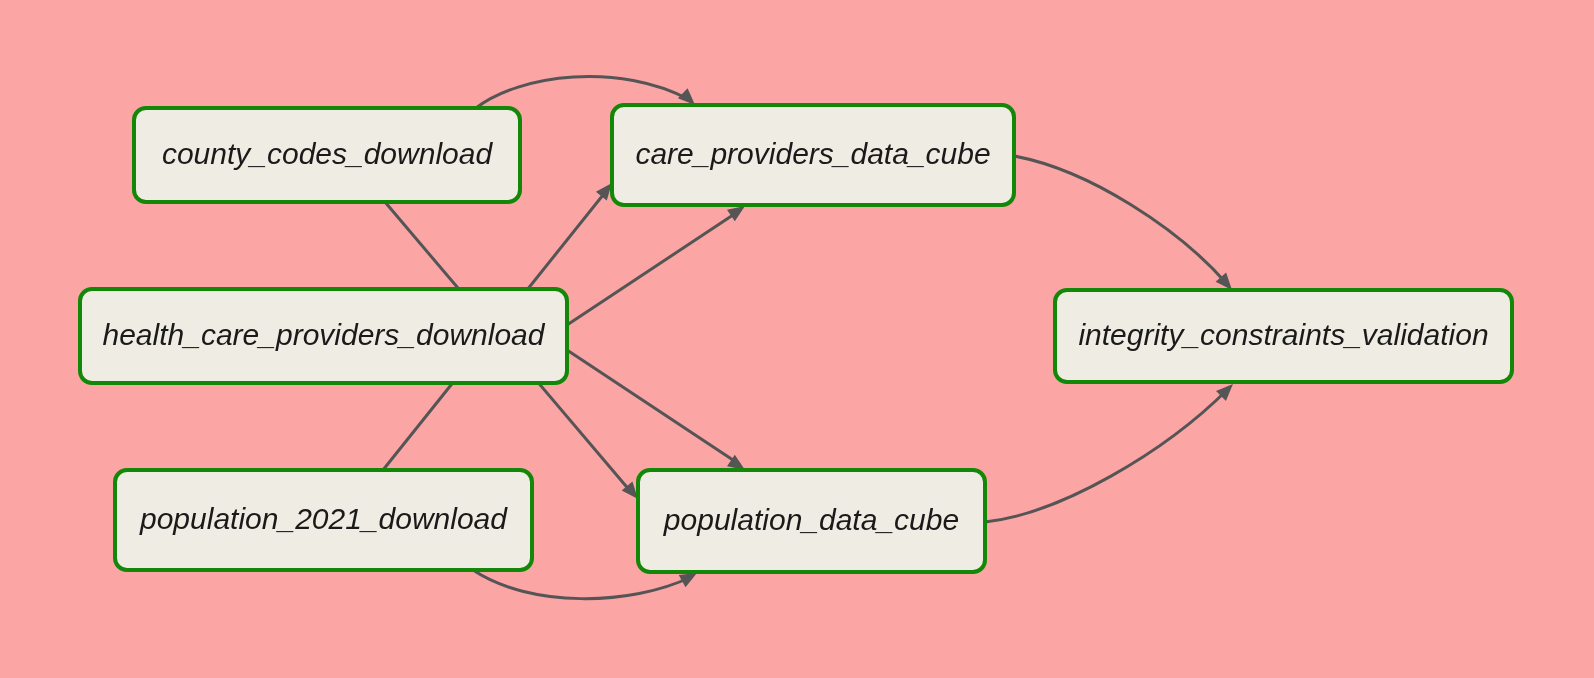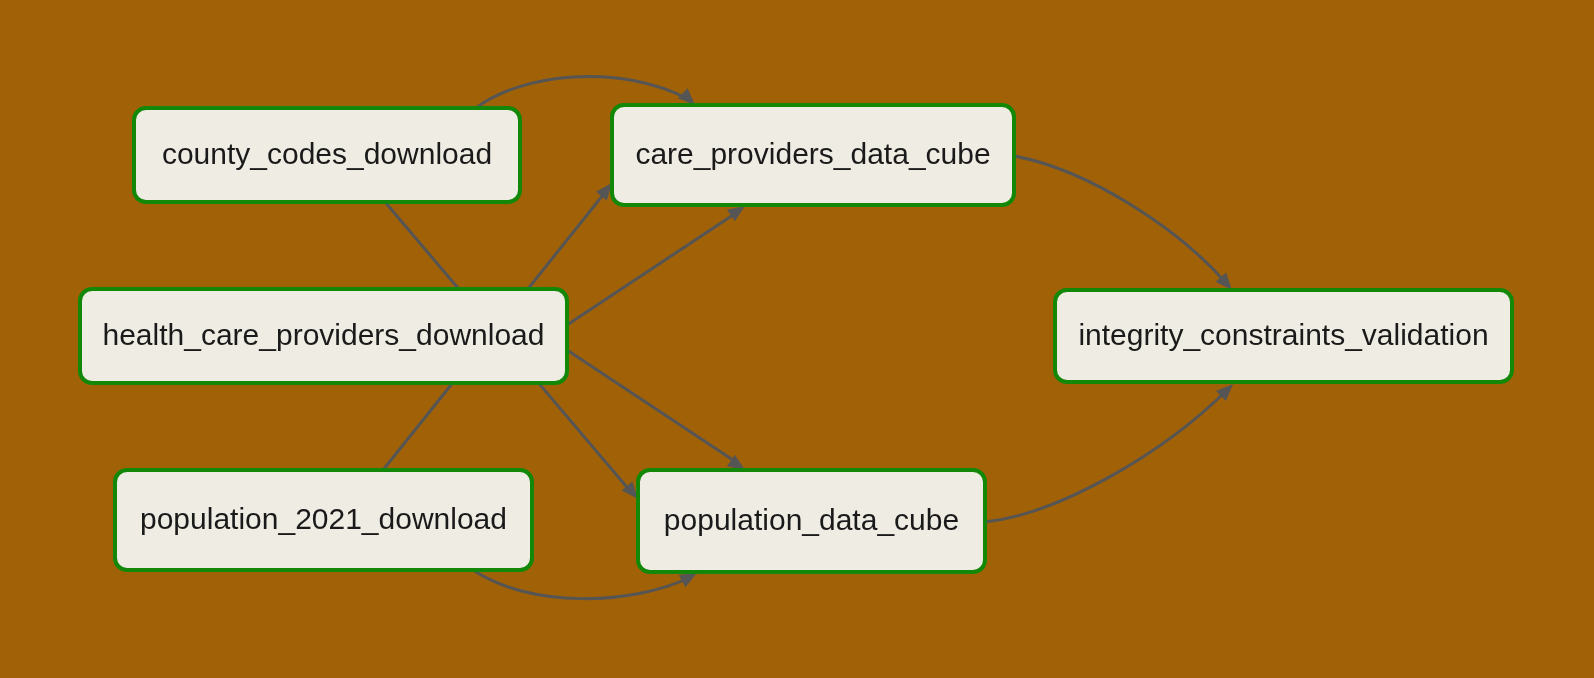--- a/index.html
+++ b/index.html
@@ -17,7 +17,8 @@
     position: relative;
     width: 1594px;
     height: 678px;
-    background: #a16207;
+    background: #fca5a5;
+    font-style: italic;
   }
   svg#graph-canvas {
     position: absolute;

